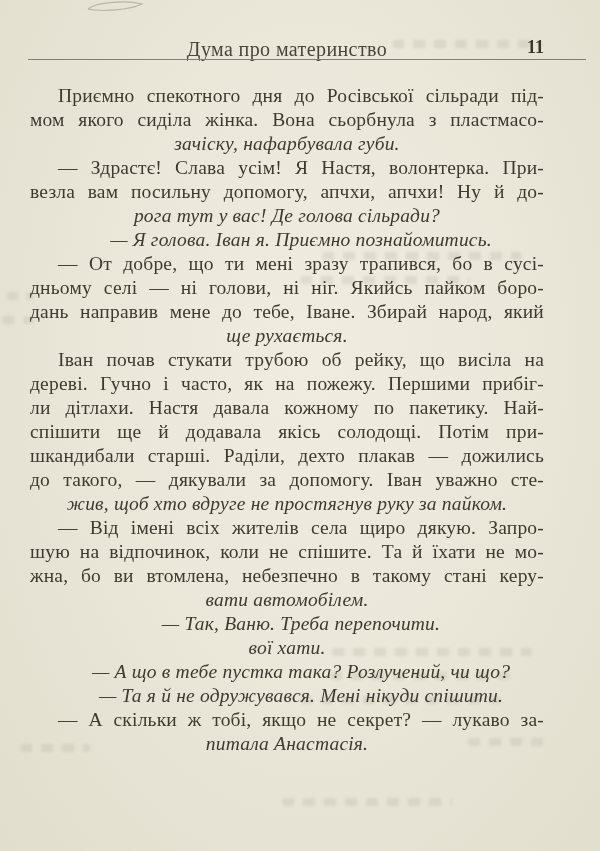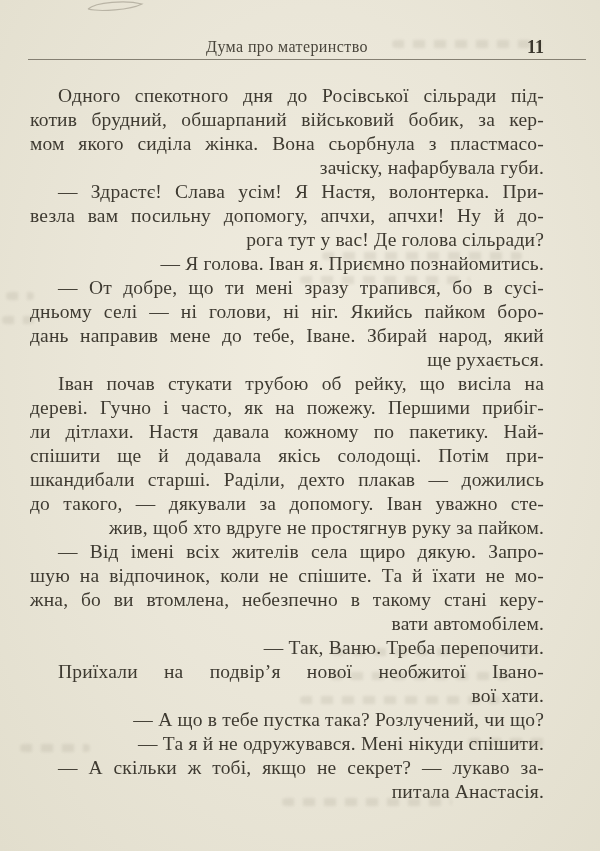--- a/index.html
+++ b/index.html
@@ -12,7 +12,7 @@
   }
   .header-title{
     position:absolute;left:30px;top:38px;width:514px;
-    text-align:center;font-size:16px;letter-spacing:.4px;color:#49453b;
+    text-align:center;font-size:20px;letter-spacing:.4px;color:#49453b;
   }
   .page-number{
     position:absolute;left:30px;top:37px;width:514px;

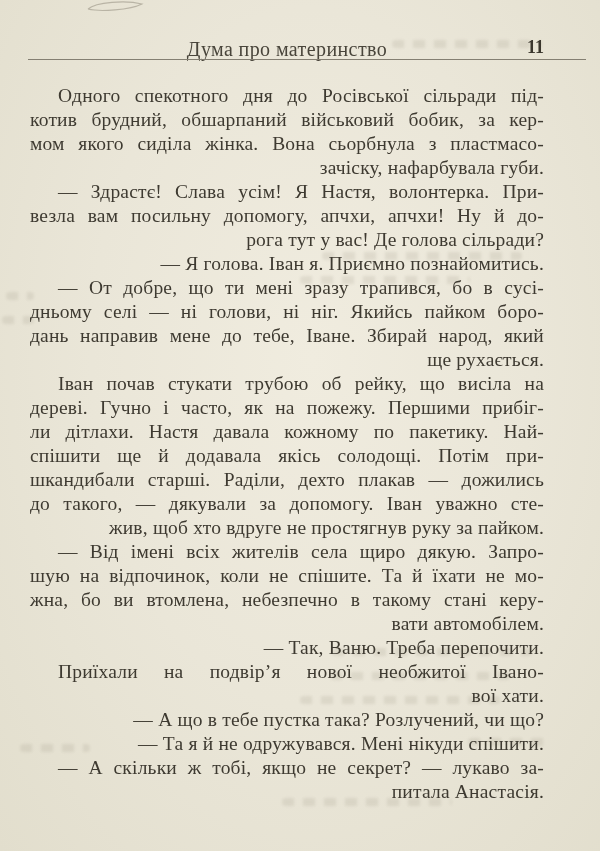--- a/index.html
+++ b/index.html
@@ -62,7 +62,7 @@
   <div class="header-rule"></div>
 
   <div class="text-block">
-    <div class="line ind just">Одного спекотного дня до Росівської сільради під-</div>
+    <div class="line ind just">Приємно спекотного дня до Росівської сільради під-</div>
     <div class="line just">котив брудний, обшарпаний військовий бобик, за кер-</div>
     <div class="line just">мом якого сиділа жінка. Вона сьорбнула з пластмасо-</div>
     <div class="line end">зачіску, нафарбувала губи.</div>

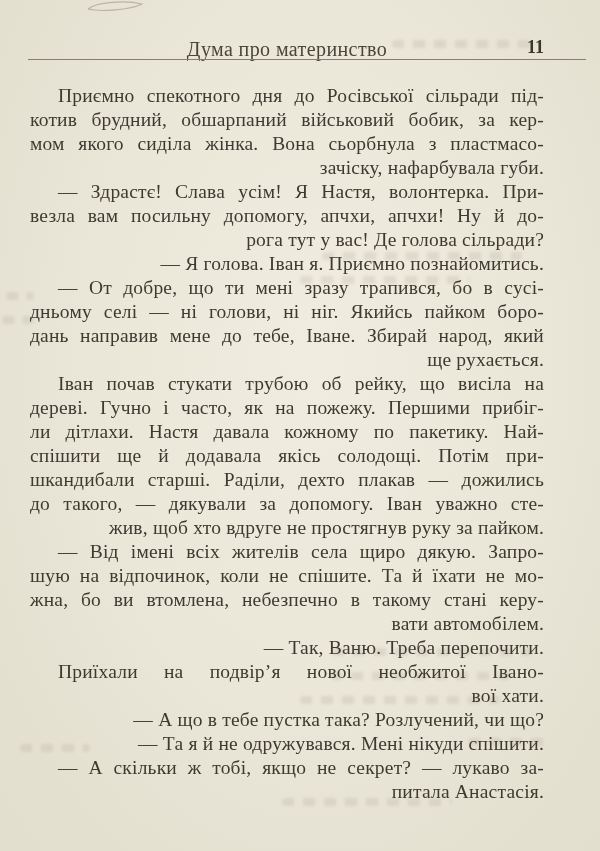--- a/index.html
+++ b/index.html
@@ -63,7 +63,6 @@
 
   <div class="text-block">
     <div class="line ind just">Приємно спекотного дня до Росівської сільради під-</div>
-    <div class="line just">котив брудний, обшарпаний військовий бобик, за кер-</div>
     <div class="line just">мом якого сиділа жінка. Вона сьорбнула з пластмасо-</div>
     <div class="line end">зачіску, нафарбувала губи.</div>
     <div class="line ind just">— Здрастє! Слава усім! Я Настя, волонтерка. При-</div>

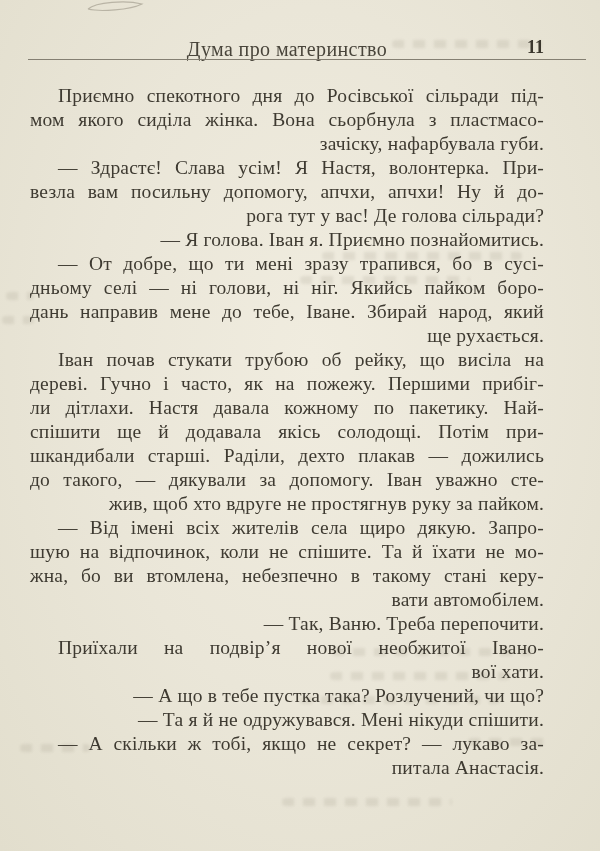--- a/index.html
+++ b/index.html
@@ -27,7 +27,7 @@
     height:24px;line-height:24px;font-size:19.5px;letter-spacing:.2px;
   }
   .just{text-align:justify;text-align-last:justify;text-justify:inter-word;}
-  .end{text-align:right;}
+  .end{text-align:center;font-style:italic;}
   .ind{text-indent:28px;}
   .ghost{
     position:absolute;height:8px;border-radius:4px;filter:blur(1.6px);opacity:.45;

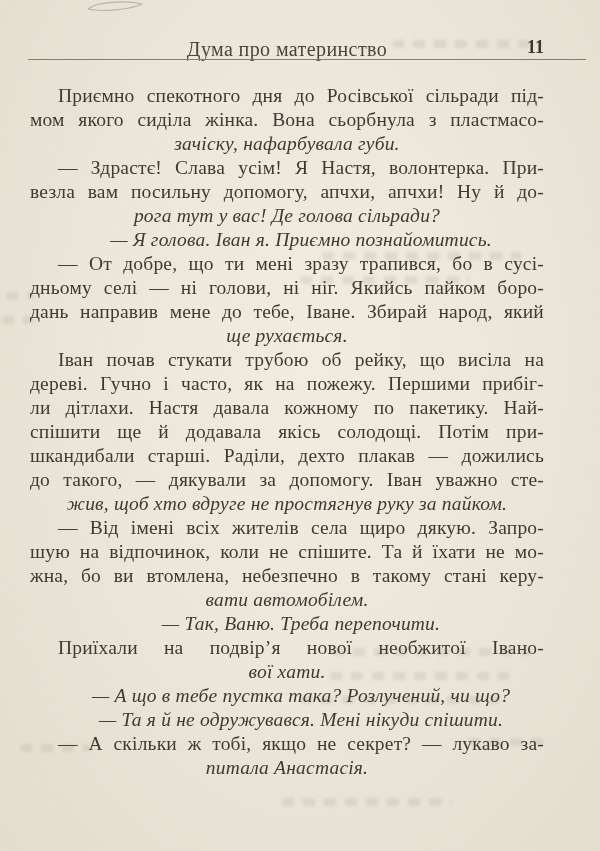--- a/index.html
+++ b/index.html
@@ -85,7 +85,6 @@
     <div class="line just">жна, бо ви втомлена, небезпечно в такому стані керу-</div>
     <div class="line end">вати автомобілем.</div>
     <div class="line ind end">— Так, Ваню. Треба перепочити.</div>
-    <div class="line ind just">Приїхали на подвір’я нової необжитої Івано-</div>
     <div class="line end">вої хати.</div>
     <div class="line ind end">— А що в тебе пустка така? Розлучений, чи що?</div>
     <div class="line ind end">— Та я й не одружувався. Мені нікуди спішити.</div>

